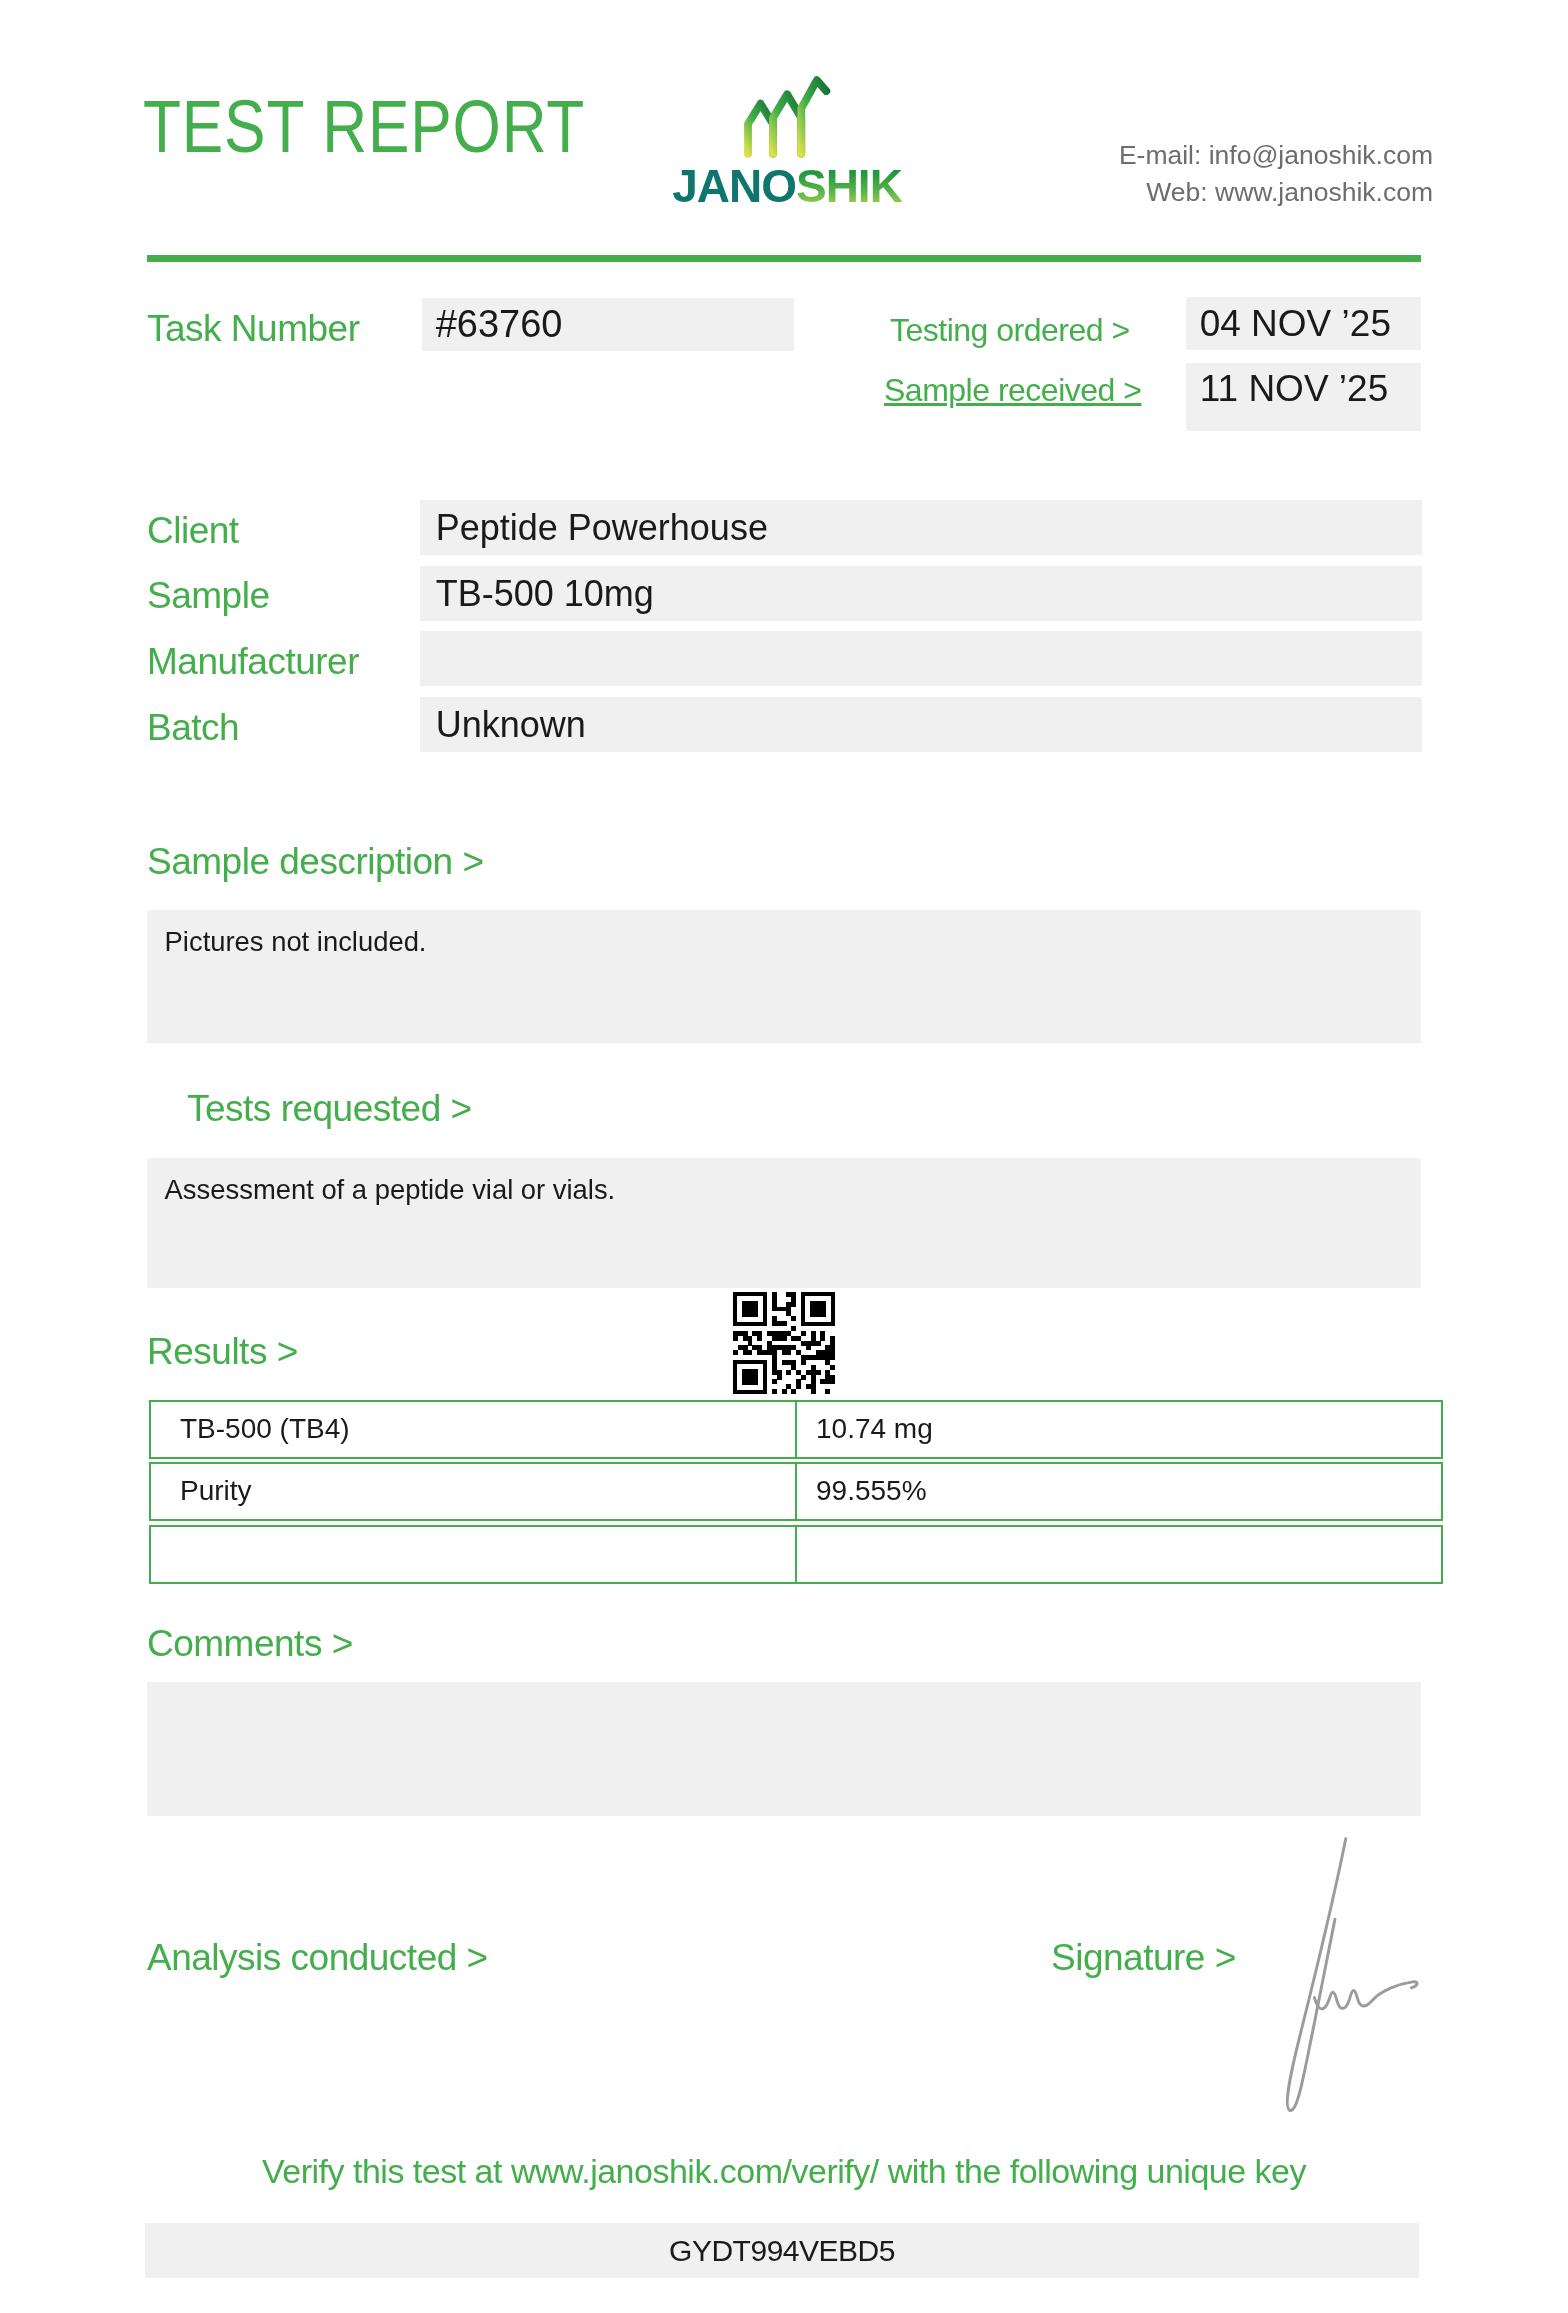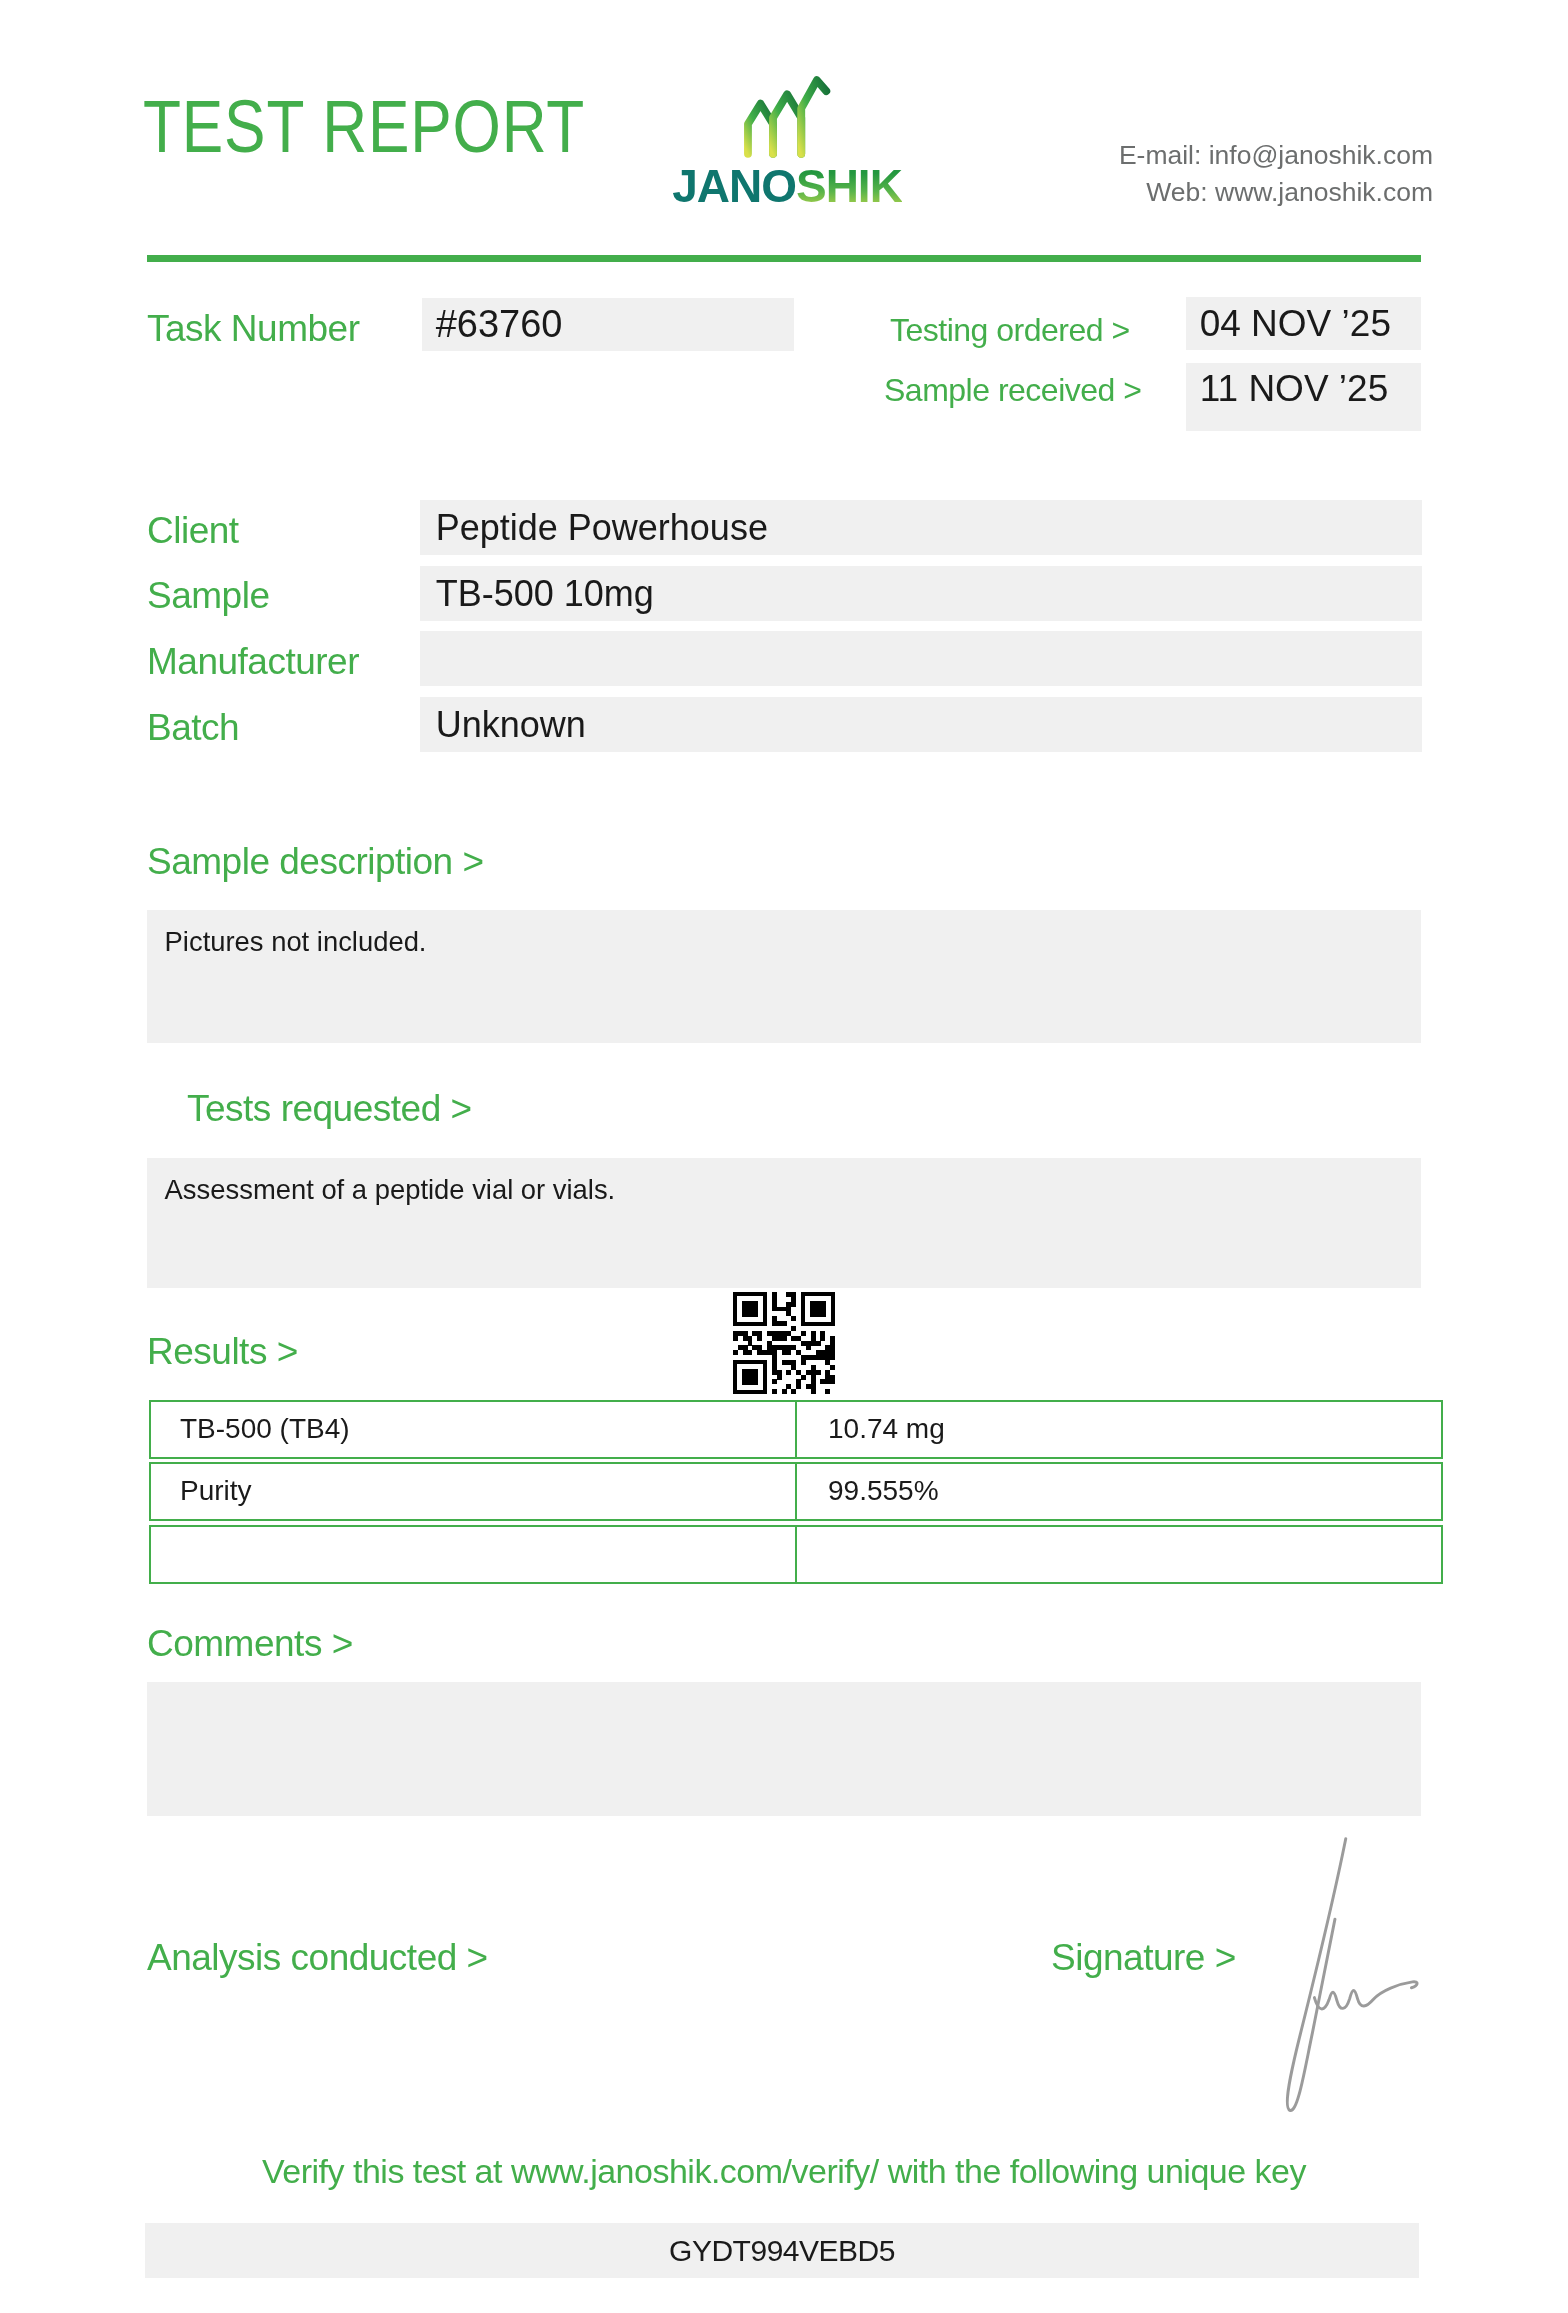--- a/index.html
+++ b/index.html
@@ -31,7 +31,7 @@
 
   #ordered-label{left:890px;top:312px;font-size:32px;}
   #ordered-box{left:1186px;top:297px;width:235px;height:53px;font-size:37px;line-height:53px;padding-left:13.7px;}
-  #received-label{left:884px;top:372px;font-size:32px;}
+  #received-label{left:884px;top:372px;font-size:32px;text-decoration:underline;}
   #received-box{left:1186px;top:363px;width:235px;height:68px;font-size:37px;line-height:52px;padding-left:13.7px;}
 
   .detail-label{left:147px;}

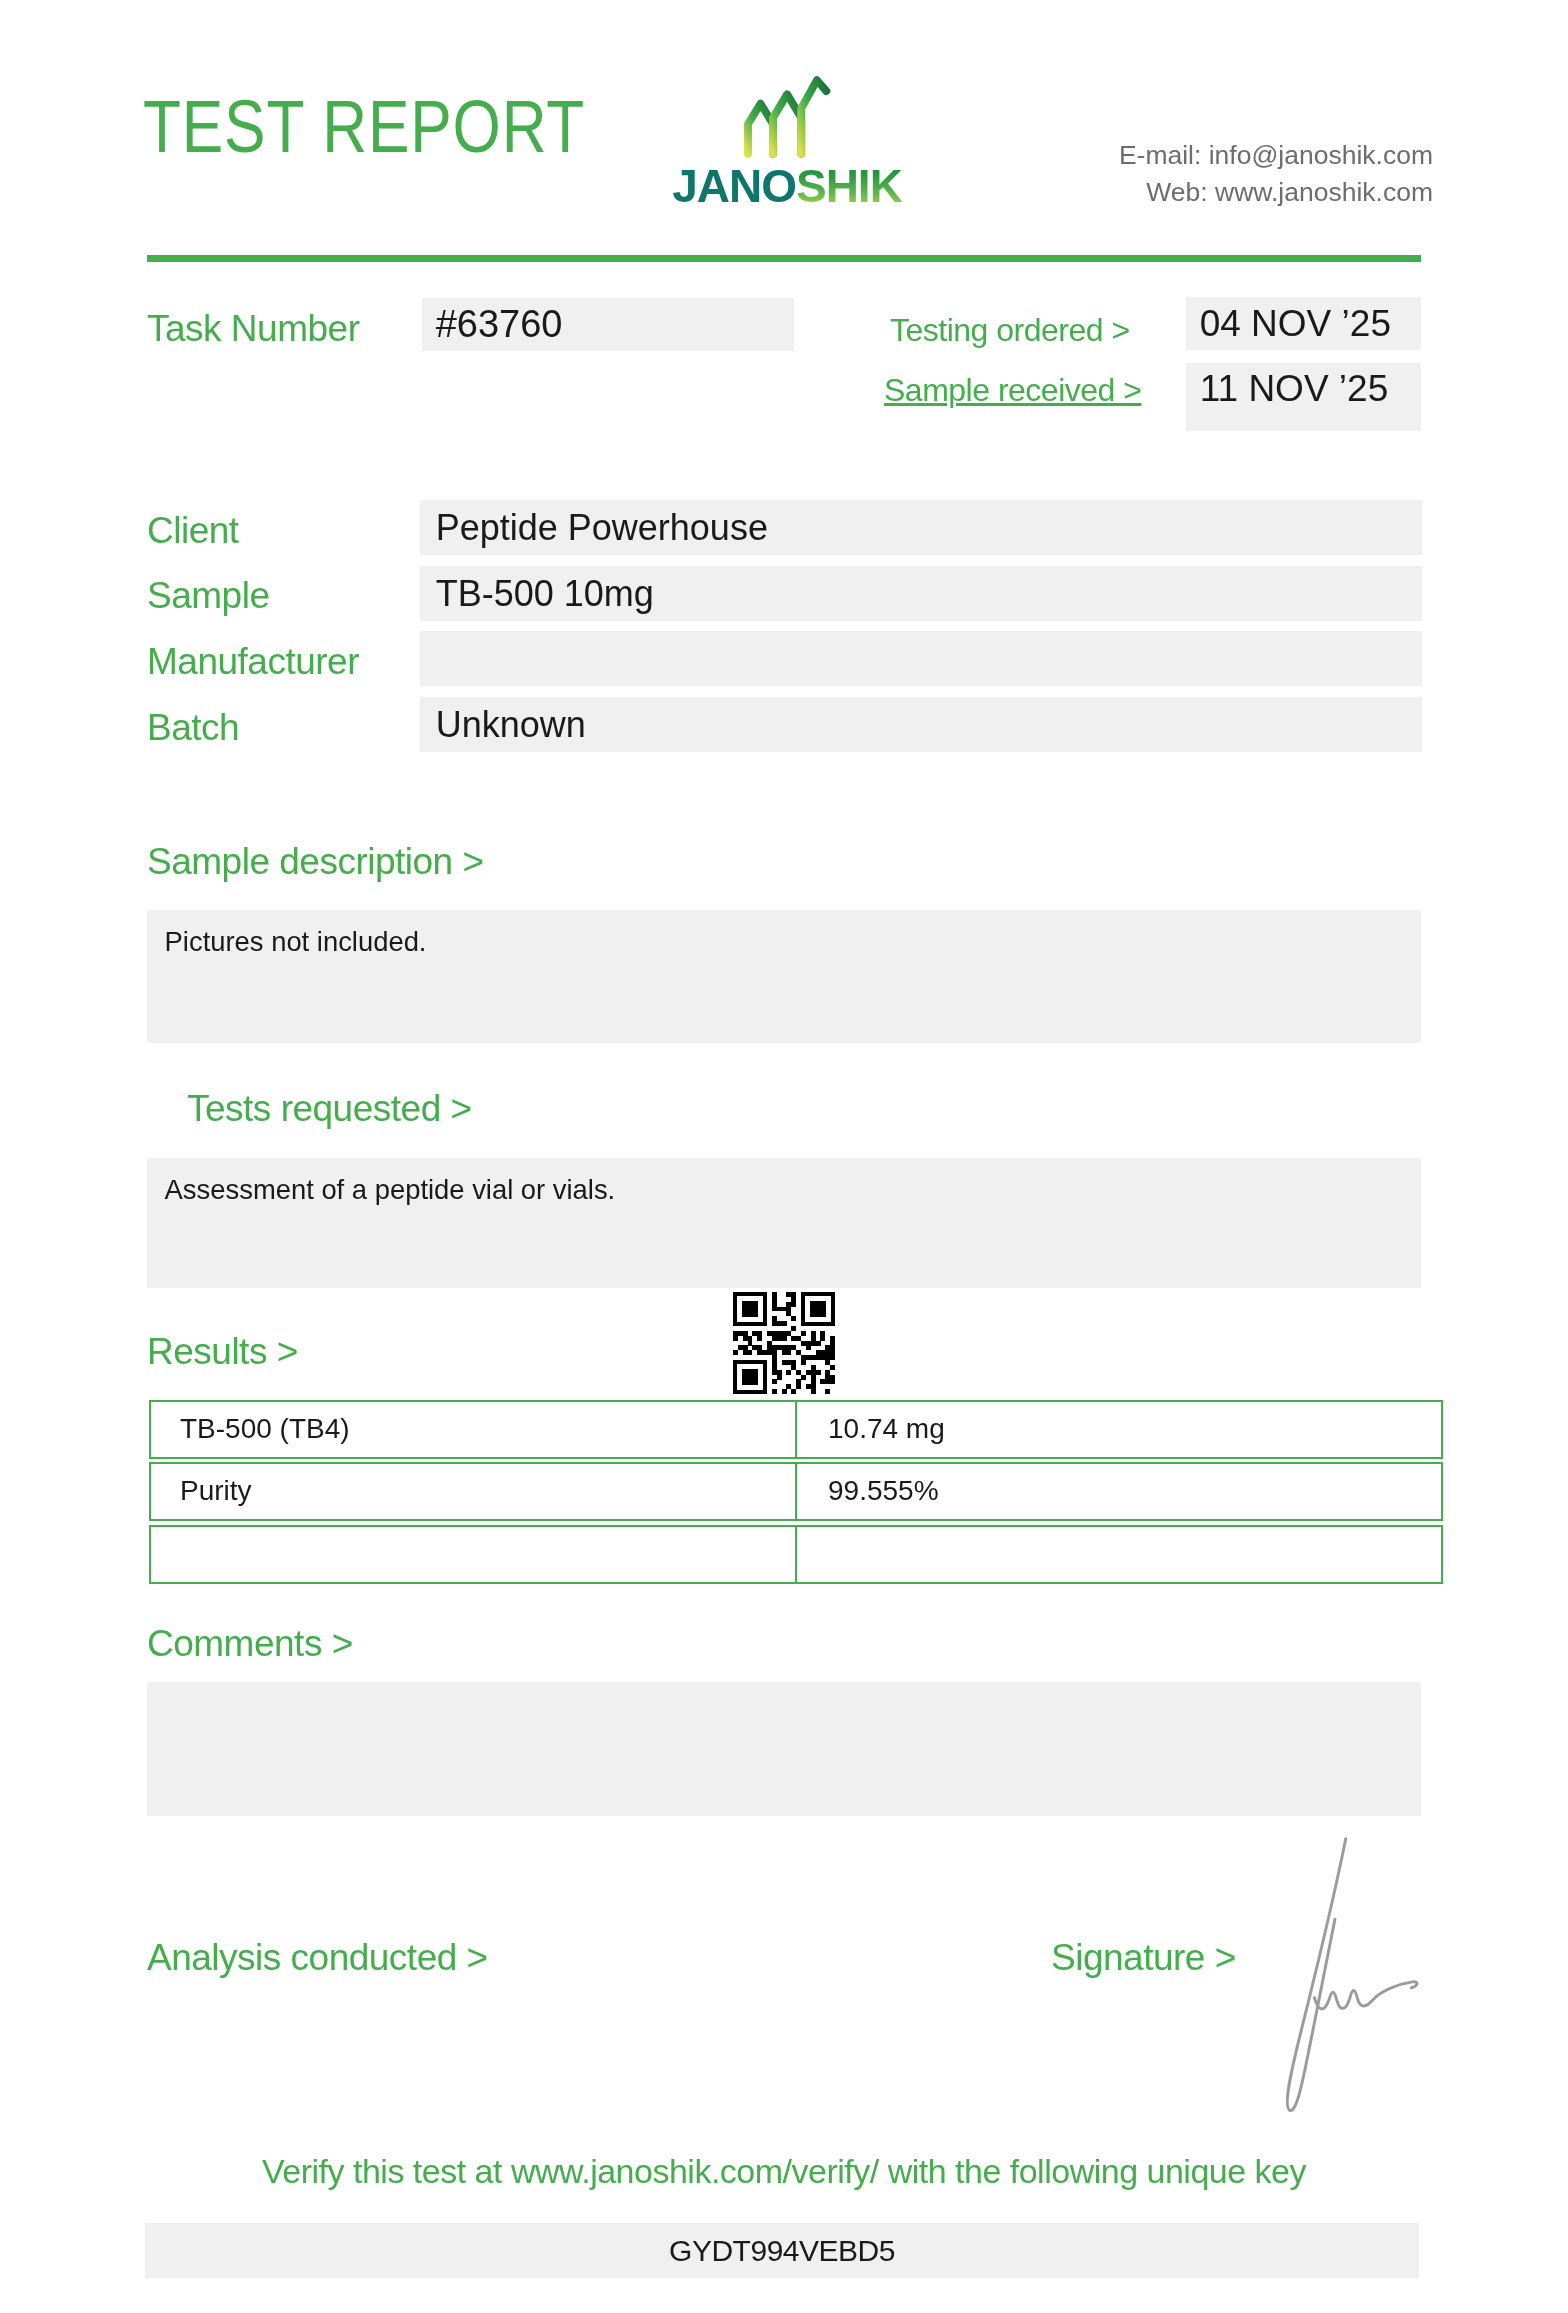--- a/index.html
+++ b/index.html
@@ -55,7 +55,7 @@
   #trow1{top:1400px}#trow2{top:1462px}#trow3{top:1525px}
   .tc{font-size:28px;line-height:53px;color:var(--ink);white-space:nowrap;overflow:hidden;}
   .tc1{width:646px;border-right:2.9px solid var(--green);padding-left:29px;}
-  .tc2{flex:1;padding-left:31px;}
+  .tc2{flex:1;padding-left:19px;}
 
   #comments-heading{left:147px;top:1623px;}
   #comments-box{left:147px;top:1682px;width:1274px;height:134px;font-size:27.4px;padding:15.7px 0 0 17.6px;}

